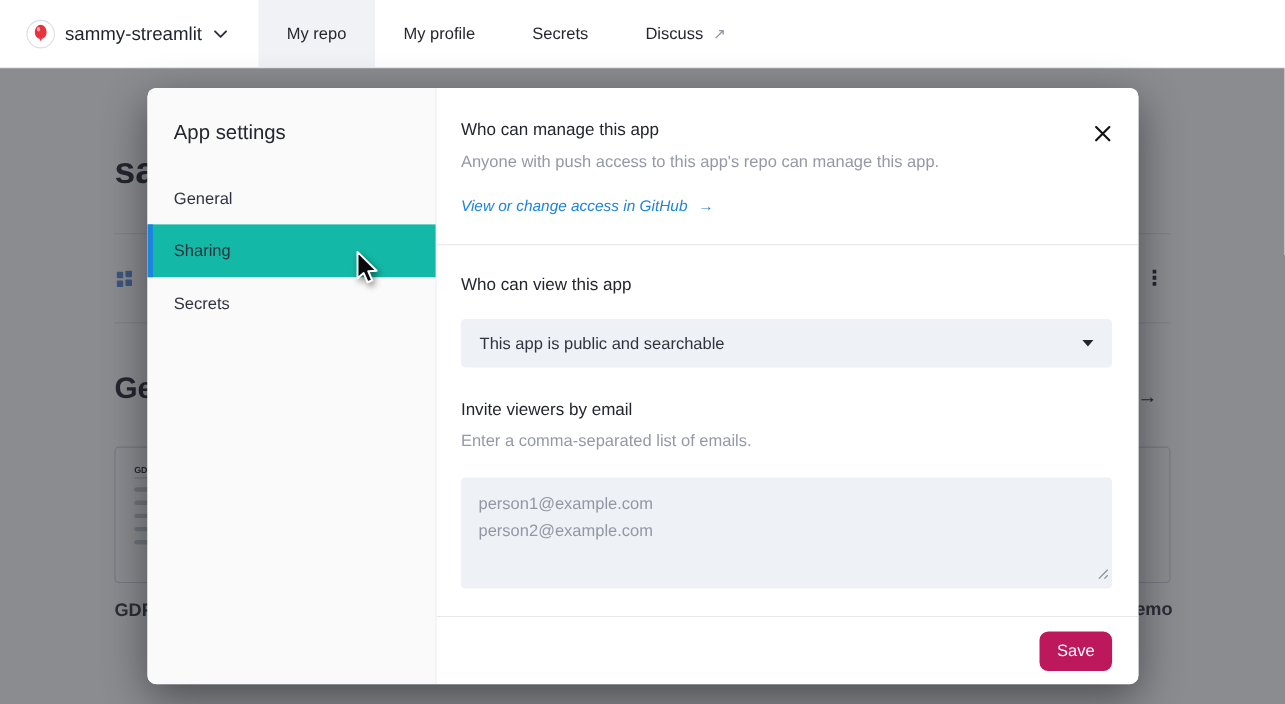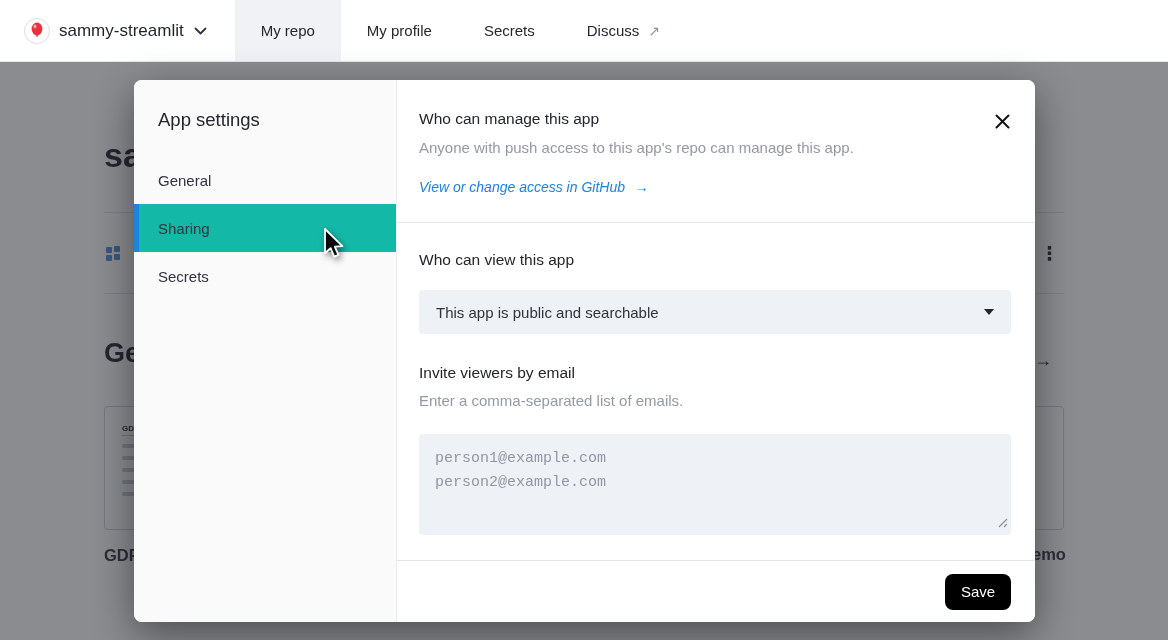--- a/index.html
+++ b/index.html
@@ -75,7 +75,7 @@
                       resize:none; padding:14px 16px; font-family:"Liberation Mono","DejaVu Sans Mono",monospace;
                       font-size:15px; color:#31333f; outline:none; }
   .fake-placeholder { position:absolute; left:16px; top:13px; white-space:pre-line; pointer-events:none;
-                      font-family:Liberation Mono, monospace; font-size:15px;
+                      font-family:Liberation Sans, sans-serif; font-size:15px;
                       line-height:24px; color:#9297a4; }
   .resize-handle { position:absolute; right:3px; bottom:3px; pointer-events:none; }
 

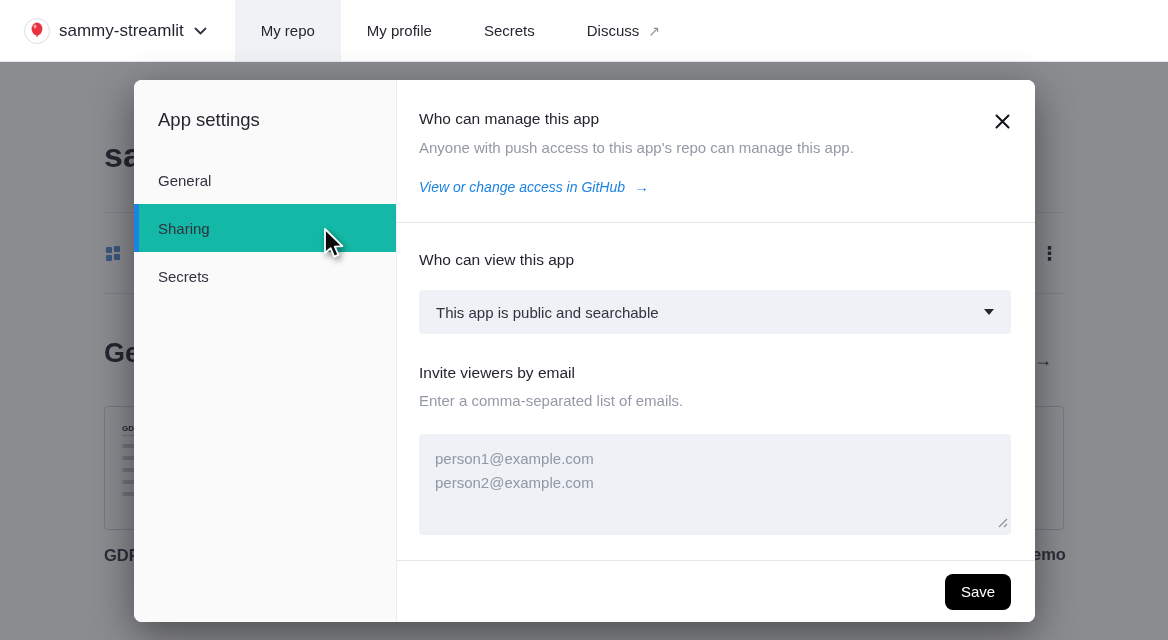--- a/index.html
+++ b/index.html
@@ -81,7 +81,7 @@
 
   .modal-footer { margin-top:auto; height:62px; border-top:1px solid #e6e6e9; display:flex;
                   align-items:center; justify-content:flex-end; padding-right:24px; }
-  .save-btn { width:66px; height:36px; background:#000000; color:#fff; border:none; border-radius:8px;
+  .save-btn { width:66px; height:36px; background:#be185d; color:#fff; border:none; border-radius:8px;
               font-size:15px; font-family:inherit; cursor:pointer; }
 
   

